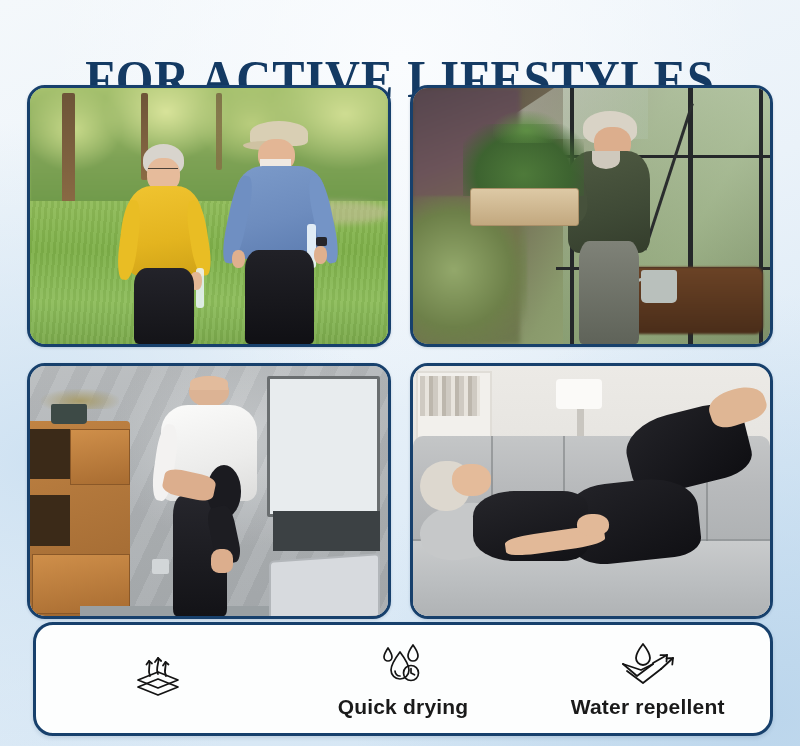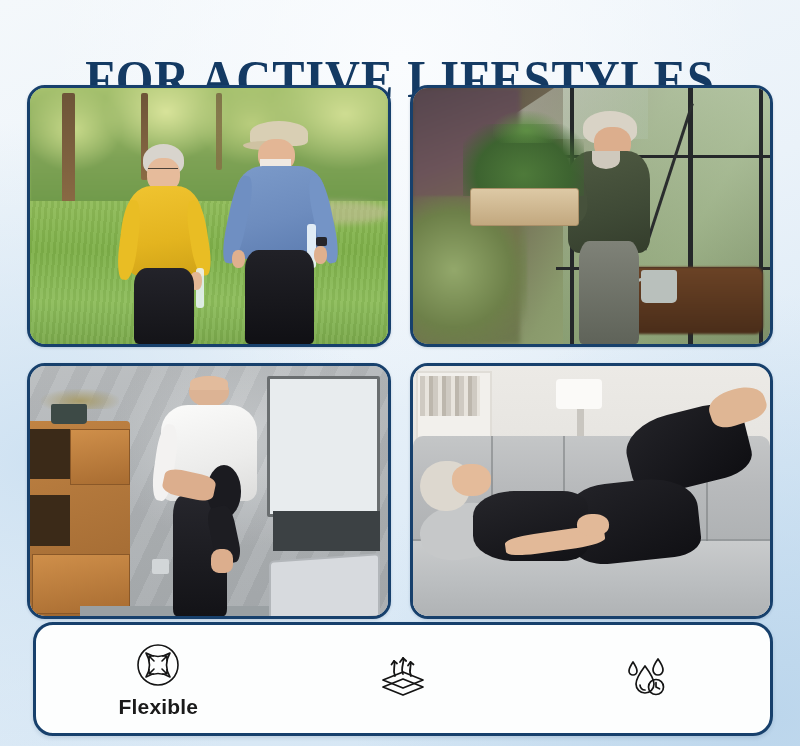--- a/index.html
+++ b/index.html
@@ -334,19 +334,6 @@
 
   <div class="features">
 
-    <div class="feature">
-      <div class="ficon">
-        <svg width="50" height="50" viewBox="0 0 50 50" fill="none" stroke="#141414" stroke-width="1.6" stroke-linecap="round" stroke-linejoin="round">
-          <circle cx="25" cy="25" r="20"></circle>
-          <path d="M13 13 Q25 20 37 13 Q30 25 37 37 Q25 30 13 37 Q20 25 13 13 Z"></path>
-          <path d="M21 21 L16 16 M16 16 L20.5 16 M16 16 L16 20.5"></path>
-          <path d="M29 21 L34 16 M34 16 L29.5 16 M34 16 L34 20.5"></path>
-          <path d="M21 29 L16 34 M16 34 L20.5 34 M16 34 L16 29.5"></path>
-          <path d="M29 29 L34 34 M34 34 L29.5 34 M34 34 L34 29.5"></path>
-        </svg>
-      </div>
-      <div class="flabel">Flexible</div>
-    </div>
 
     <div class="feature">
       <div class="ficon">

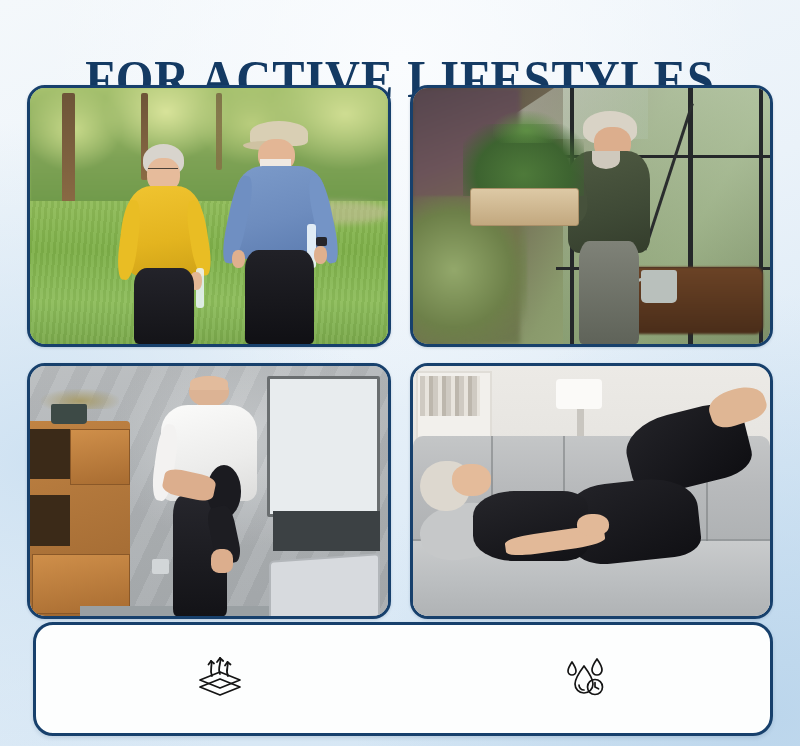--- a/index.html
+++ b/index.html
@@ -361,6 +361,7 @@
           <path d="M34 28.5 L34 33 L37.5 34.8"></path>
         </svg>
       </div>
+      <div class="flabel">Quick drying</div>
     </div>
 
 

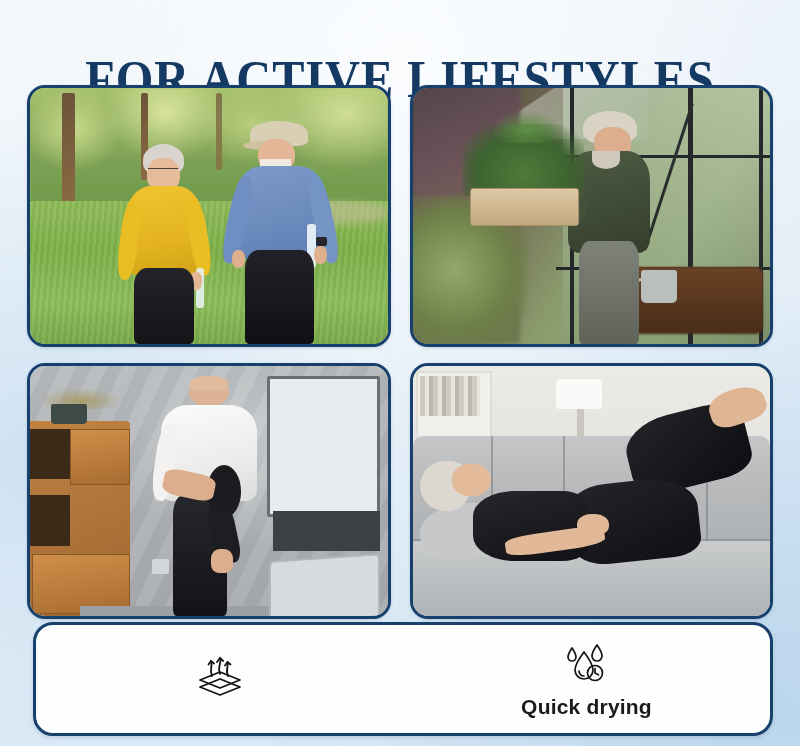--- a/index.html
+++ b/index.html
@@ -364,6 +364,21 @@
       <div class="flabel">Quick drying</div>
     </div>
 
+    <div class="feature">
+      <div class="ficon">
+        <svg width="62" height="50" viewBox="0 0 62 50" fill="none" stroke="#141414" stroke-width="1.8" stroke-linecap="round" stroke-linejoin="round">
+          <path d="M26 4 C26 4 19 13 19 18 A7 7 0 0 0 33 18 C33 13 26 4 26 4 Z"></path>
+          <path d="M6 24 L24 30 L36 24"></path>
+          <path d="M6 24 L20 36 L36 24"></path>
+          <path d="M10 31 L26 43 L44 29"></path>
+          <path d="M36 23 L50 15"></path>
+          <path d="M50 15 L43.5 15.2 M50 15 L49.5 21.5"></path>
+          <path d="M44 29 L56 18"></path>
+          <path d="M56 18 L49.5 18.4 M56 18 L55.3 24.5"></path>
+        </svg>
+      </div>
+      <div class="flabel">Water repellent</div>
+    </div>
 
   </div>
 </div>

